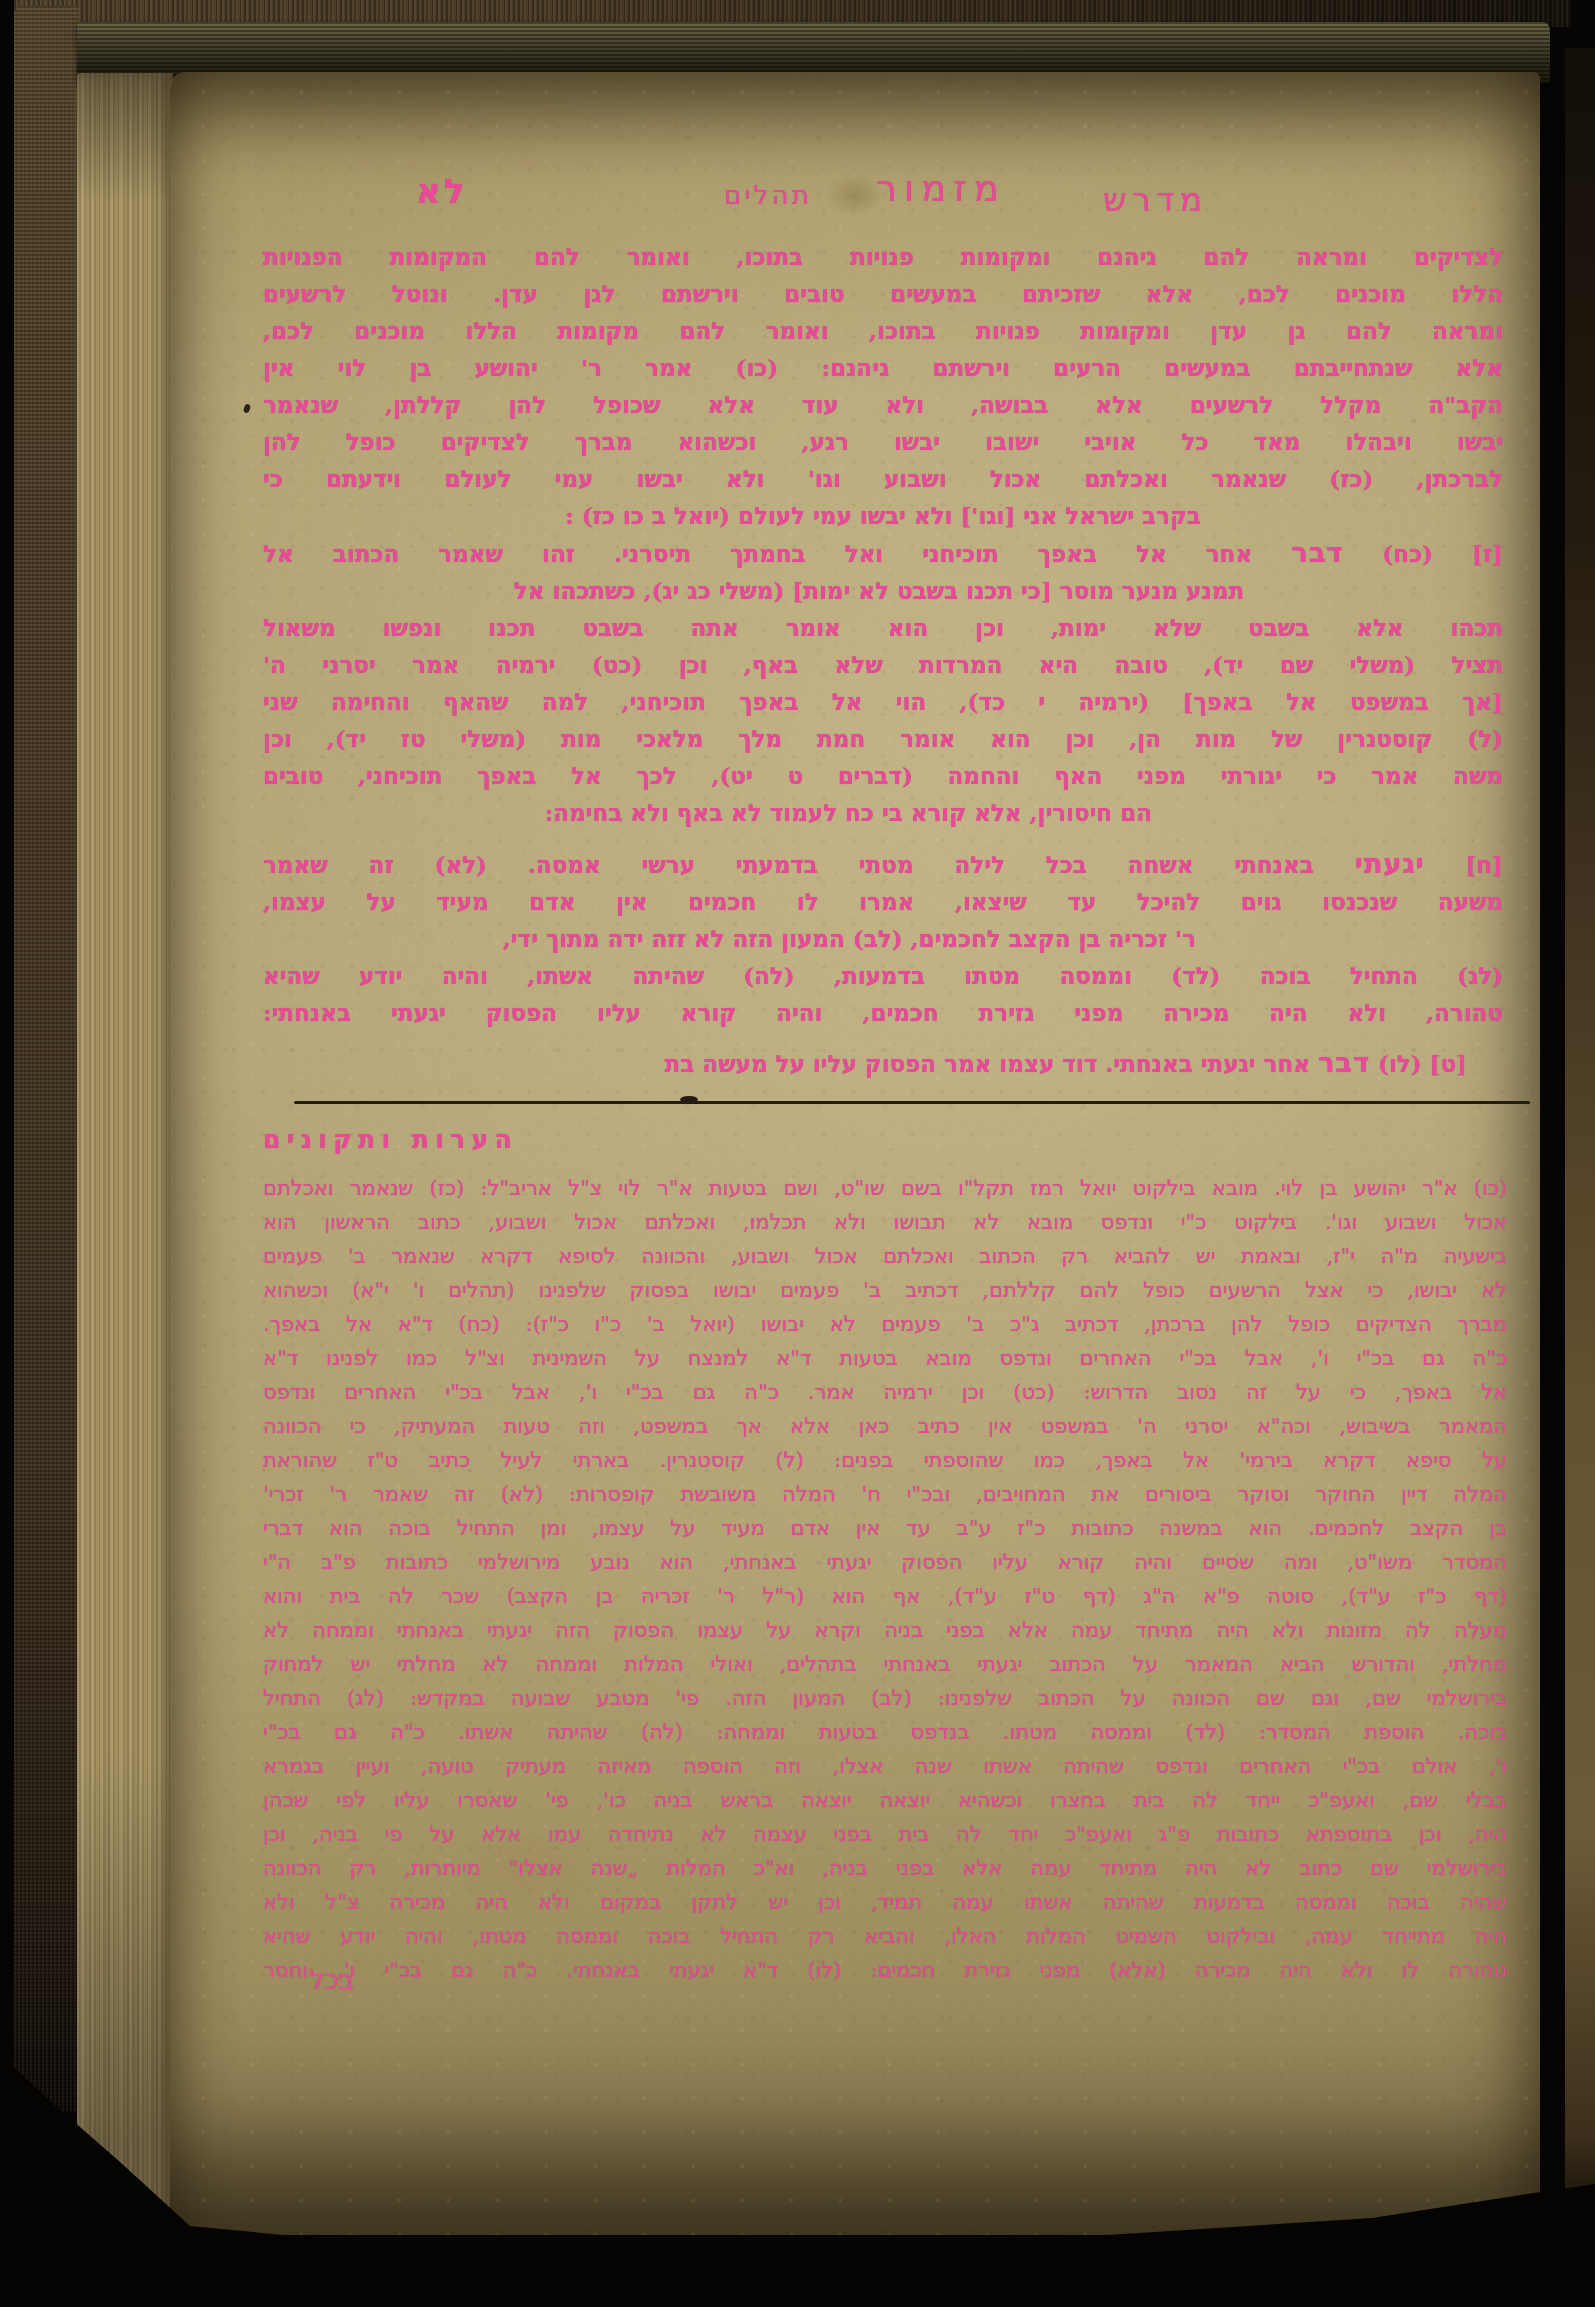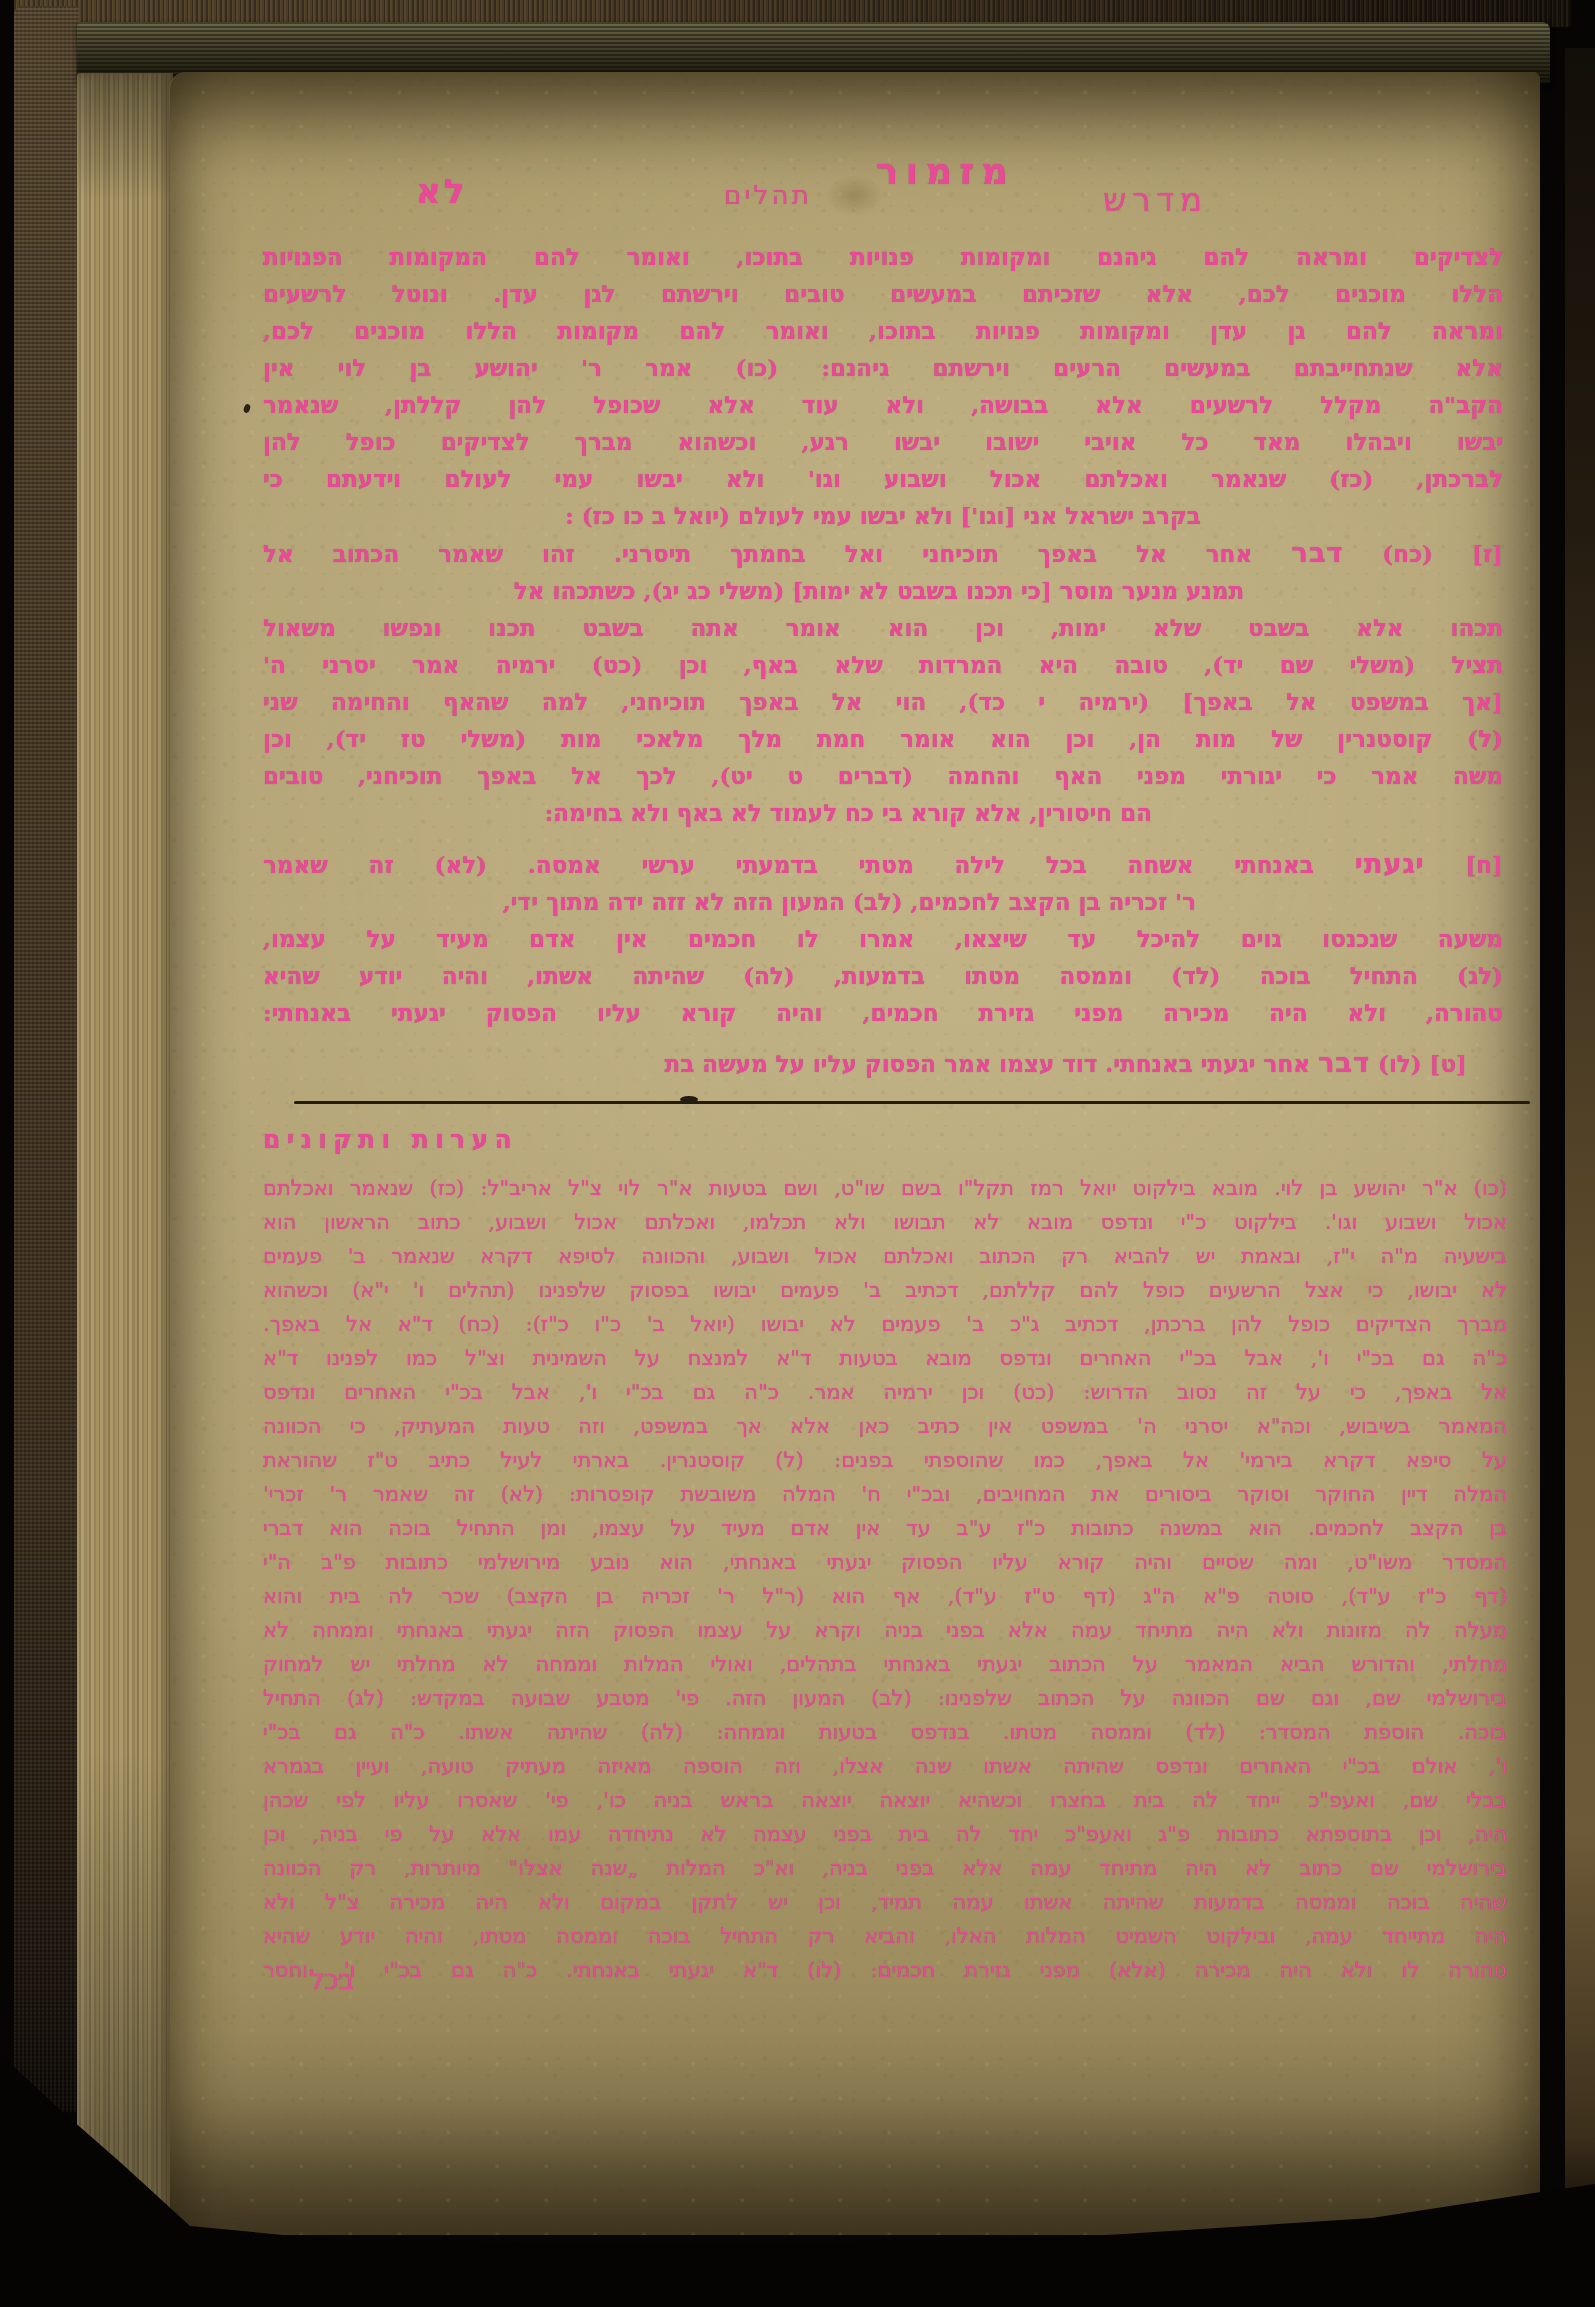--- a/index.html
+++ b/index.html
@@ -81,7 +81,7 @@
   
   .h-token{position:absolute;white-space:nowrap;}
   .h-midrash{left:1103px;top:180px;font-size:33px;letter-spacing:5.6px;text-align:right;}
-  .h-mizmor{left:876px;top:149px;font-size:37px;font-weight:bold;letter-spacing:7.2px;}
+  .h-mizmor{left:876px;top:167px;font-size:37px;font-weight:normal;letter-spacing:7.2px;}
   .h-tehillim{left:724px;top:180px;font-size:26px;letter-spacing:3.2px;}
   .h-folio{left:416px;top:171px;font-size:34px;font-weight:bold;letter-spacing:3.2px;}
 

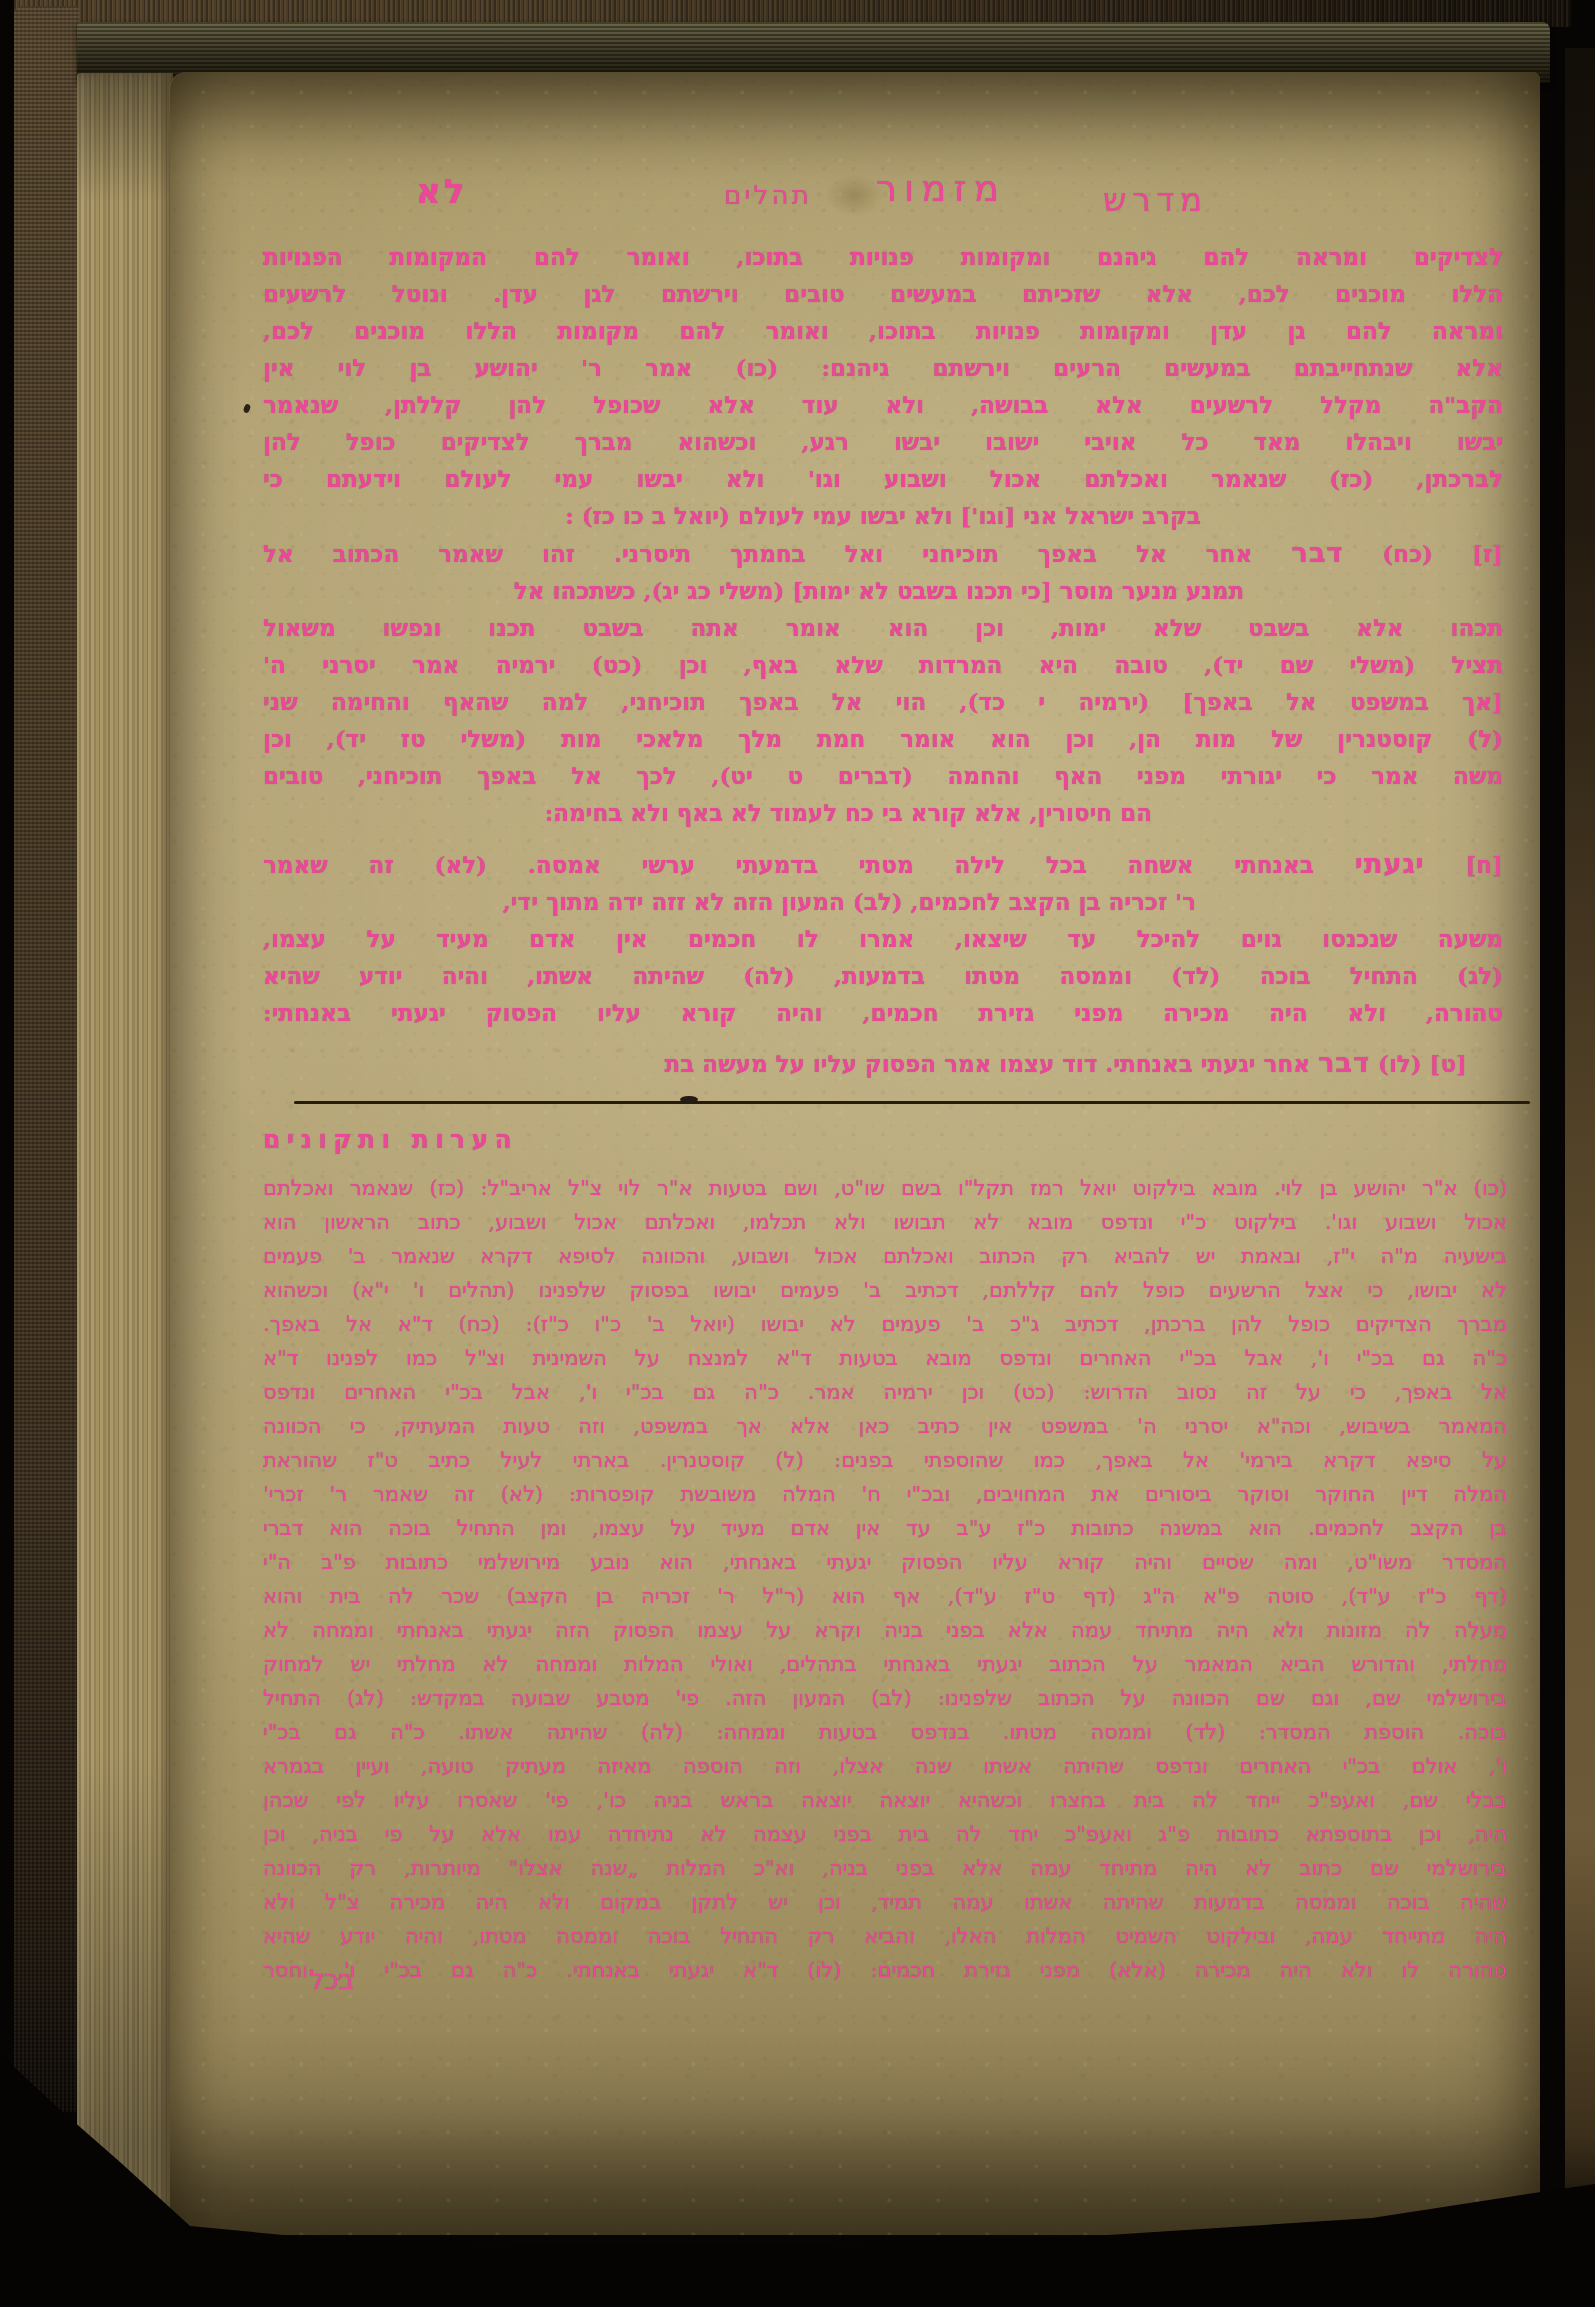--- a/index.html
+++ b/index.html
@@ -167,8 +167,8 @@
     <div class="tline just">משה אמר כי יגורתי מפני האף והחמה (דברים ט יט), לכך אל באפך תוכיחני, טובים</div>
     <div class="tline" style="margin-right: 351px;">הם חיסורין, אלא קורא בי כח לעמוד לא באף ולא בחימה:</div>
     <div class="tline just" style="margin-top: 14.4px;">[ח] <b>יגעתי</b> באנחתי אשחה בכל לילה מטתי בדמעתי ערשי אמסה. (לא) זה שאמר</div>
+    <div class="tline just">משעה שנכנסו גוים להיכל עד שיצאו, אמרו לו חכמים אין אדם מעיד על עצמו,</div>
     <div class="tline" style="margin-right: 307px;">ר' זכריה בן הקצב לחכמים, (לב) המעון הזה לא זזה ידה מתוך ידי,</div>
-    <div class="tline just">משעה שנכנסו גוים להיכל עד שיצאו, אמרו לו חכמים אין אדם מעיד על עצמו,</div>
     <div class="tline just">(לג) התחיל בוכה (לד) וממסה מטתו בדמעות, (לה) שהיתה אשתו, והיה יודע שהיא</div>
     <div class="tline just">טהורה, ולא היה מכירה מפני גזירת חכמים, והיה קורא עליו הפסוק יגעתי באנחתי:</div>
     <div class="tline" style="margin-right: 36px; margin-top: 12.8px;">[ט] (לו) <b>דבר</b> אחר יגעתי באנחתי. דוד עצמו אמר הפסוק עליו על מעשה בת</div>

